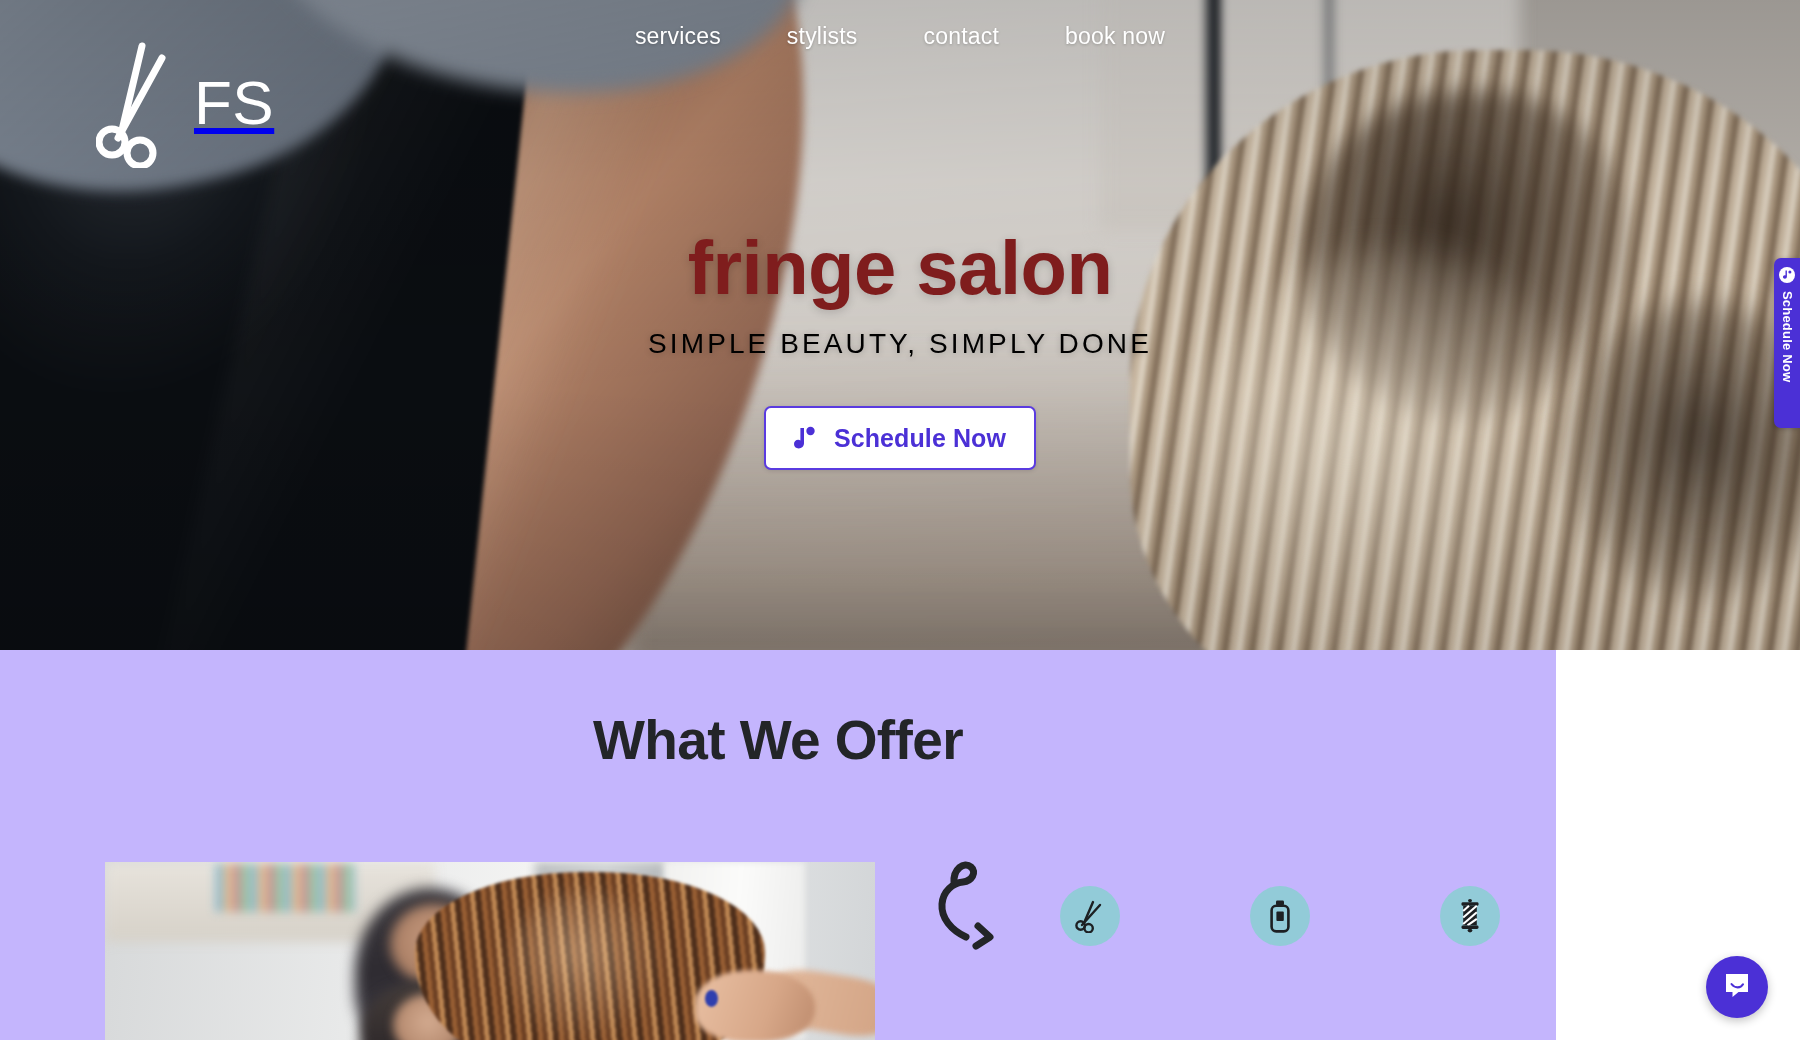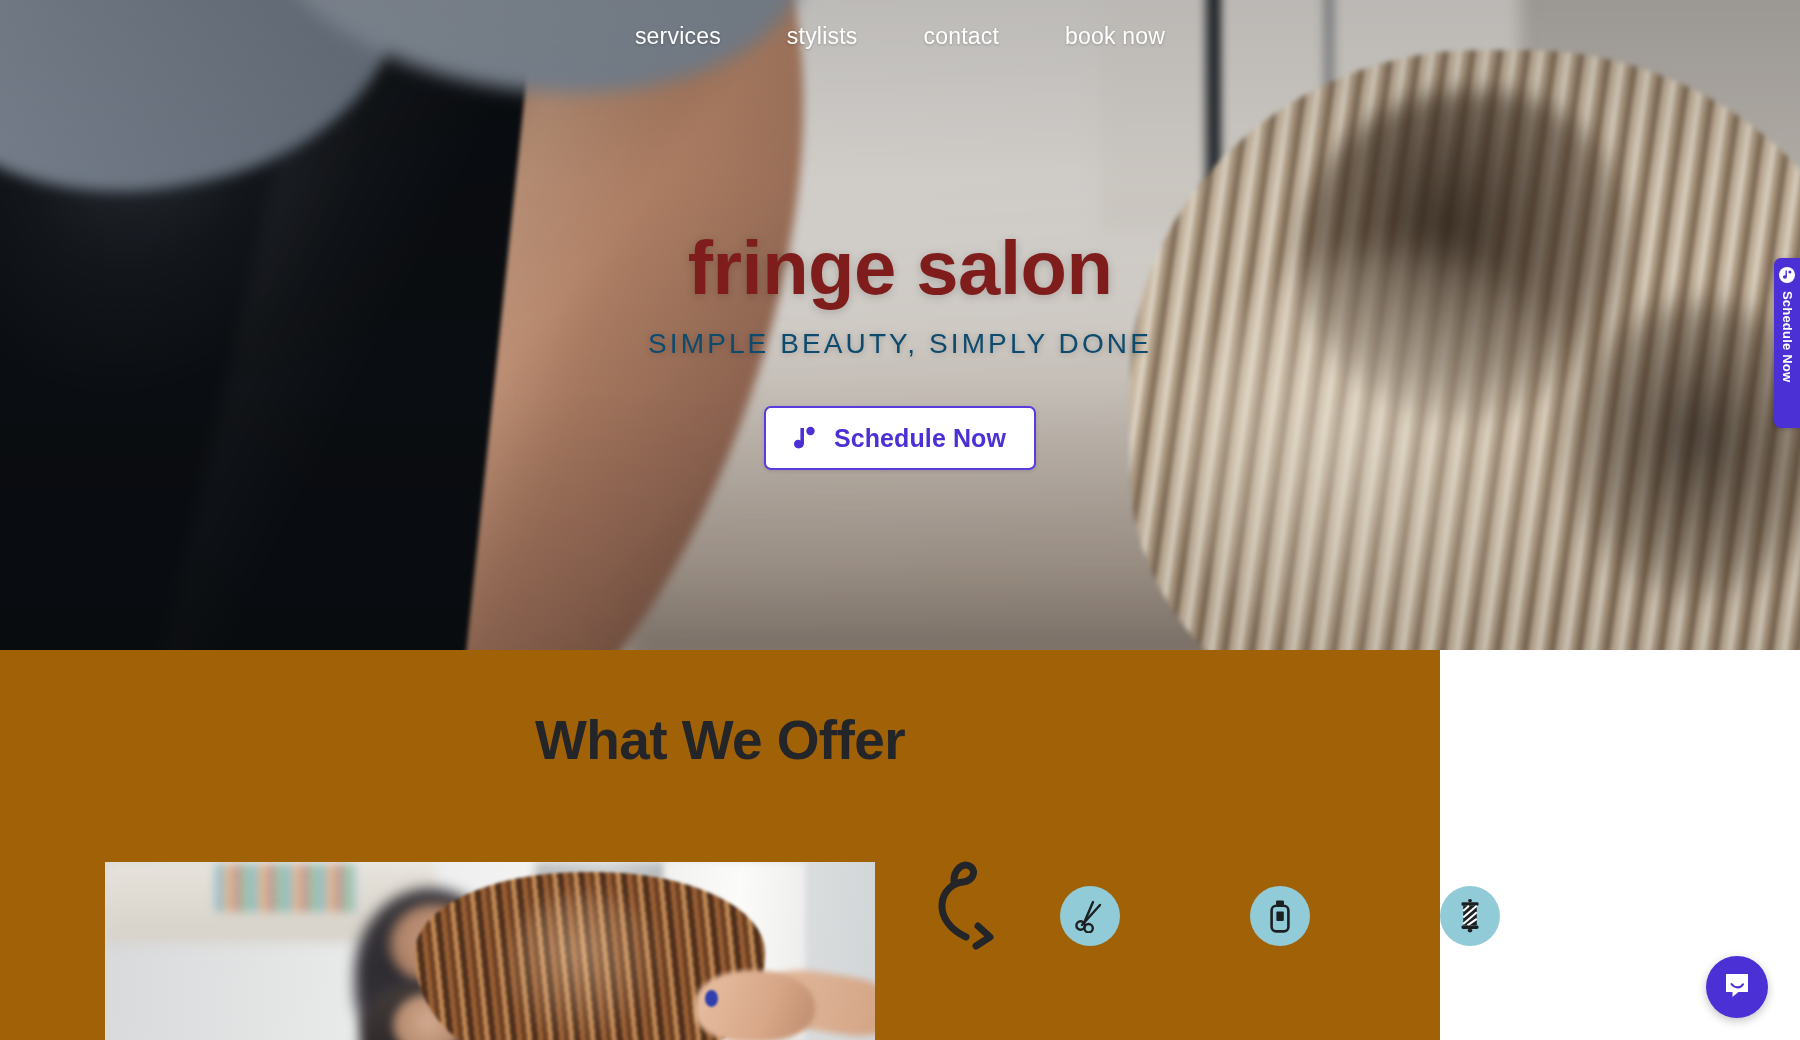--- a/index.html
+++ b/index.html
@@ -340,6 +340,17 @@
     </div>
     <div class="hero-scrim"></div>
 
+    <a class="logo" href="#">
+      <span>
+        <svg class="logo-mark" viewBox="0 0 82 130" fill="none" stroke="#ffffff" stroke-width="7" stroke-linecap="round">
+          <line x1="46" y1="8" x2="26" y2="92"></line>
+          <line x1="66" y1="20" x2="22" y2="100"></line>
+          <circle cx="16" cy="104" r="13" fill="none"></circle>
+          <circle cx="44" cy="115" r="13" fill="none"></circle>
+        </svg>
+      </span>
+      <span class="logo-text">FS</span>
+    </a>
 
     <nav class="nav">
       <a class="nav-item" href="#">services</a>

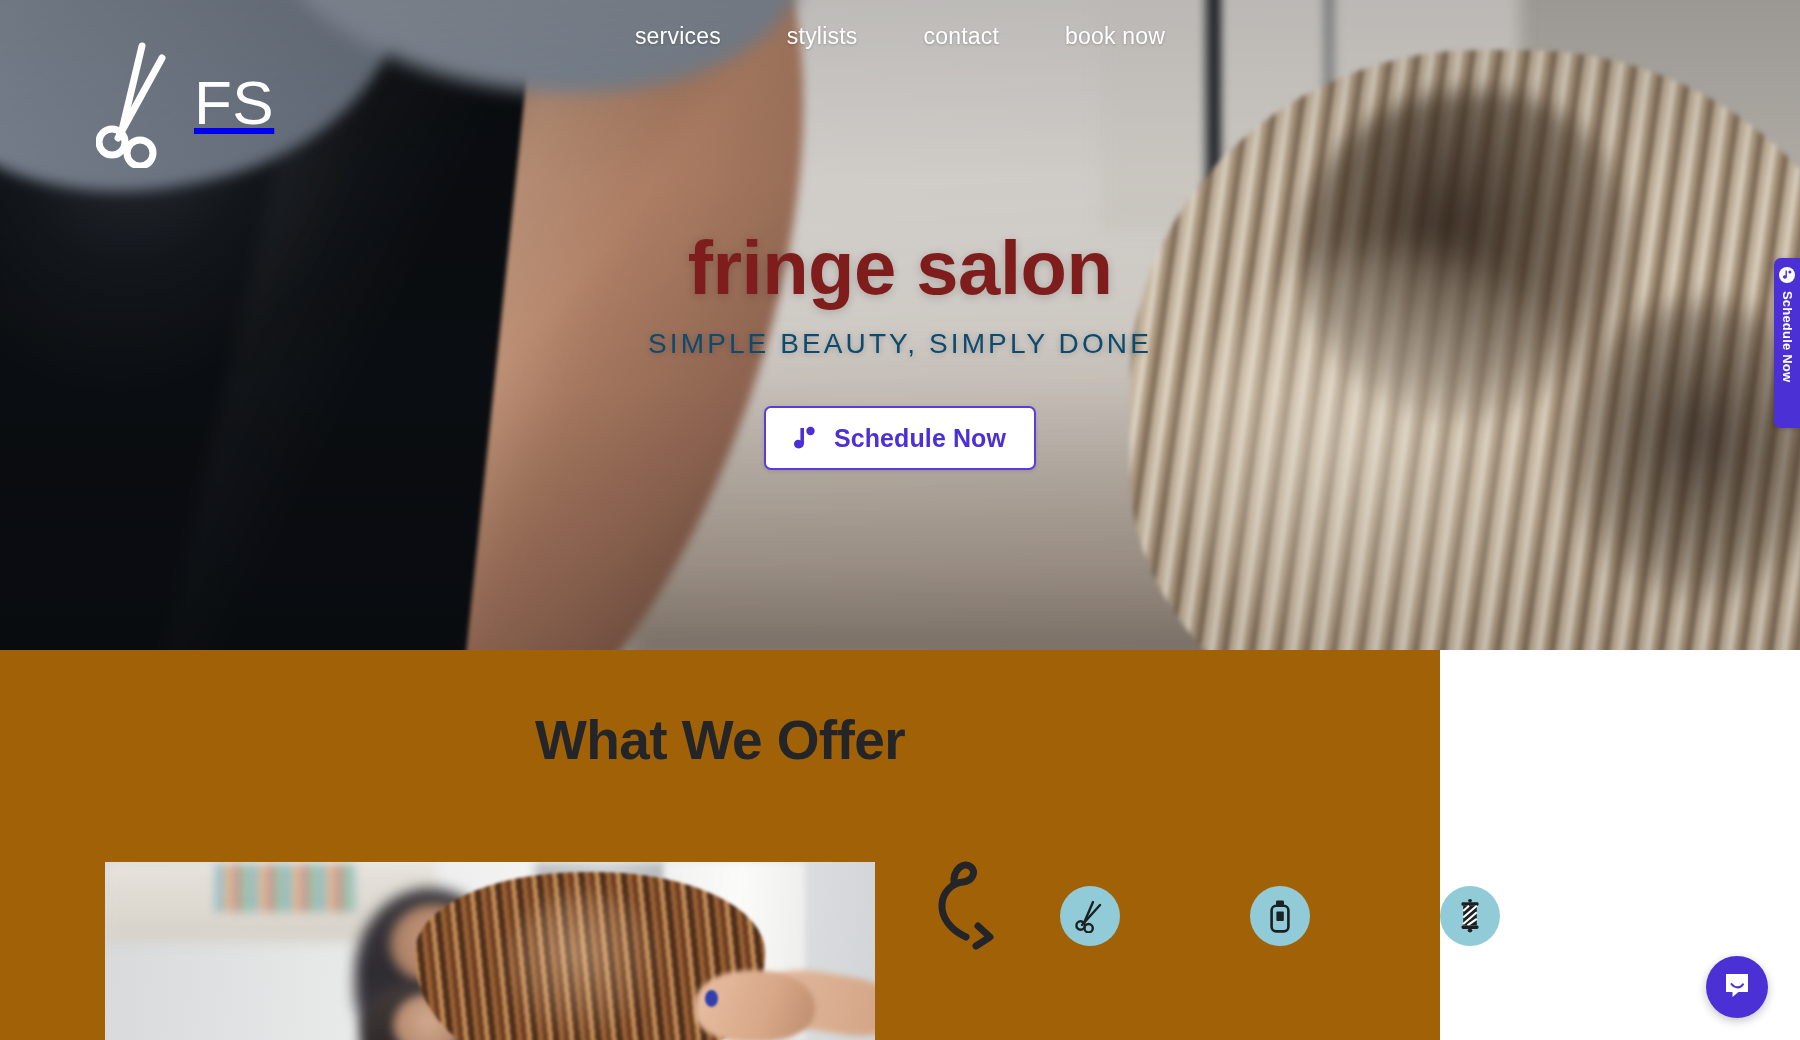--- a/index.html
+++ b/index.html
@@ -162,7 +162,7 @@
     line-height:1.06; text-shadow:0 2px 10px rgba(0,0,0,0.18);
   }
   .hero-sub{
-    margin-top:20px; color:#0c4a6e; font-size:28px; font-weight:300;
+    margin-top:20px; color:#000000; font-size:28px; font-weight:300;
     letter-spacing:3.1px; text-shadow:0 1px 6px rgba(0,0,0,0.22);
   }
   .hero-btn{

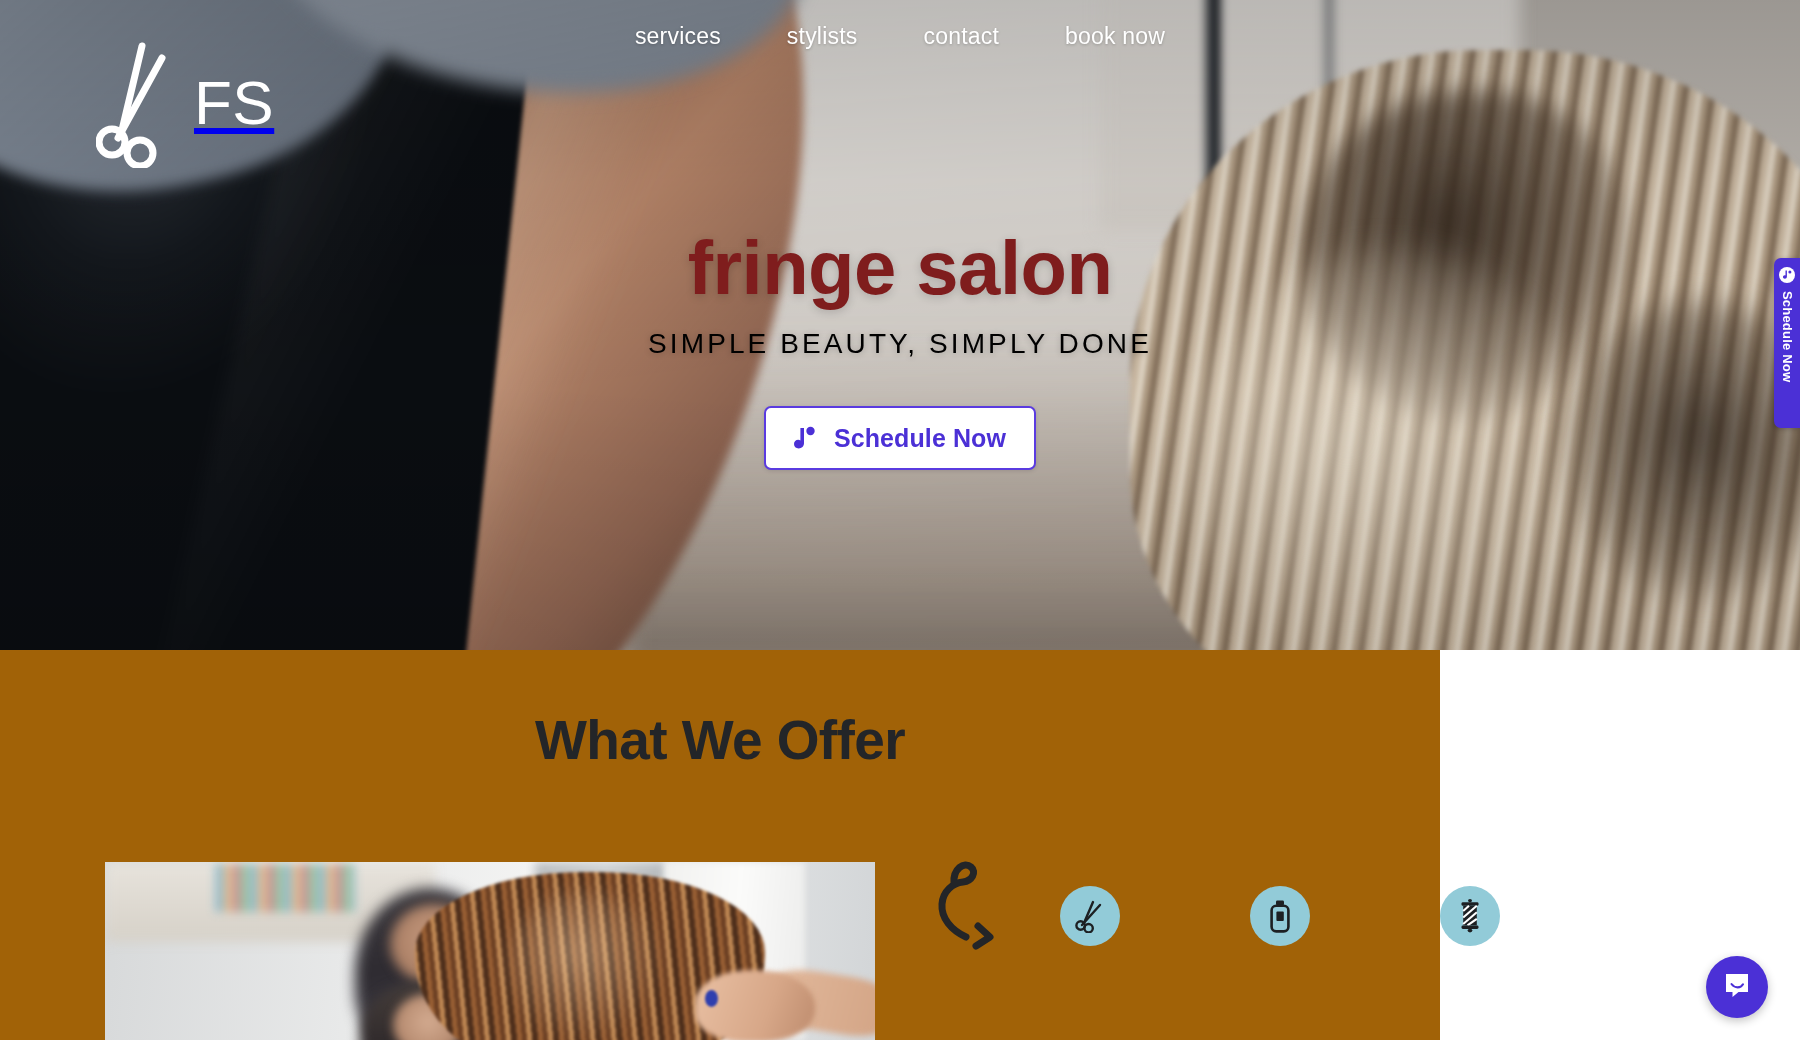--- a/index.html
+++ b/index.html
@@ -191,7 +191,7 @@
   }
 
   
-  .offer{ position:relative; width:1440px; height:390px; background:#a16207; }
+  .offer{ position:relative; width:1556px; height:390px; background:#c4b5fd; }
   .offer-title{
     text-align:center; padding-top:58px;
     color:#232528; font-size:55px; font-weight:700; letter-spacing:-0.6px;

